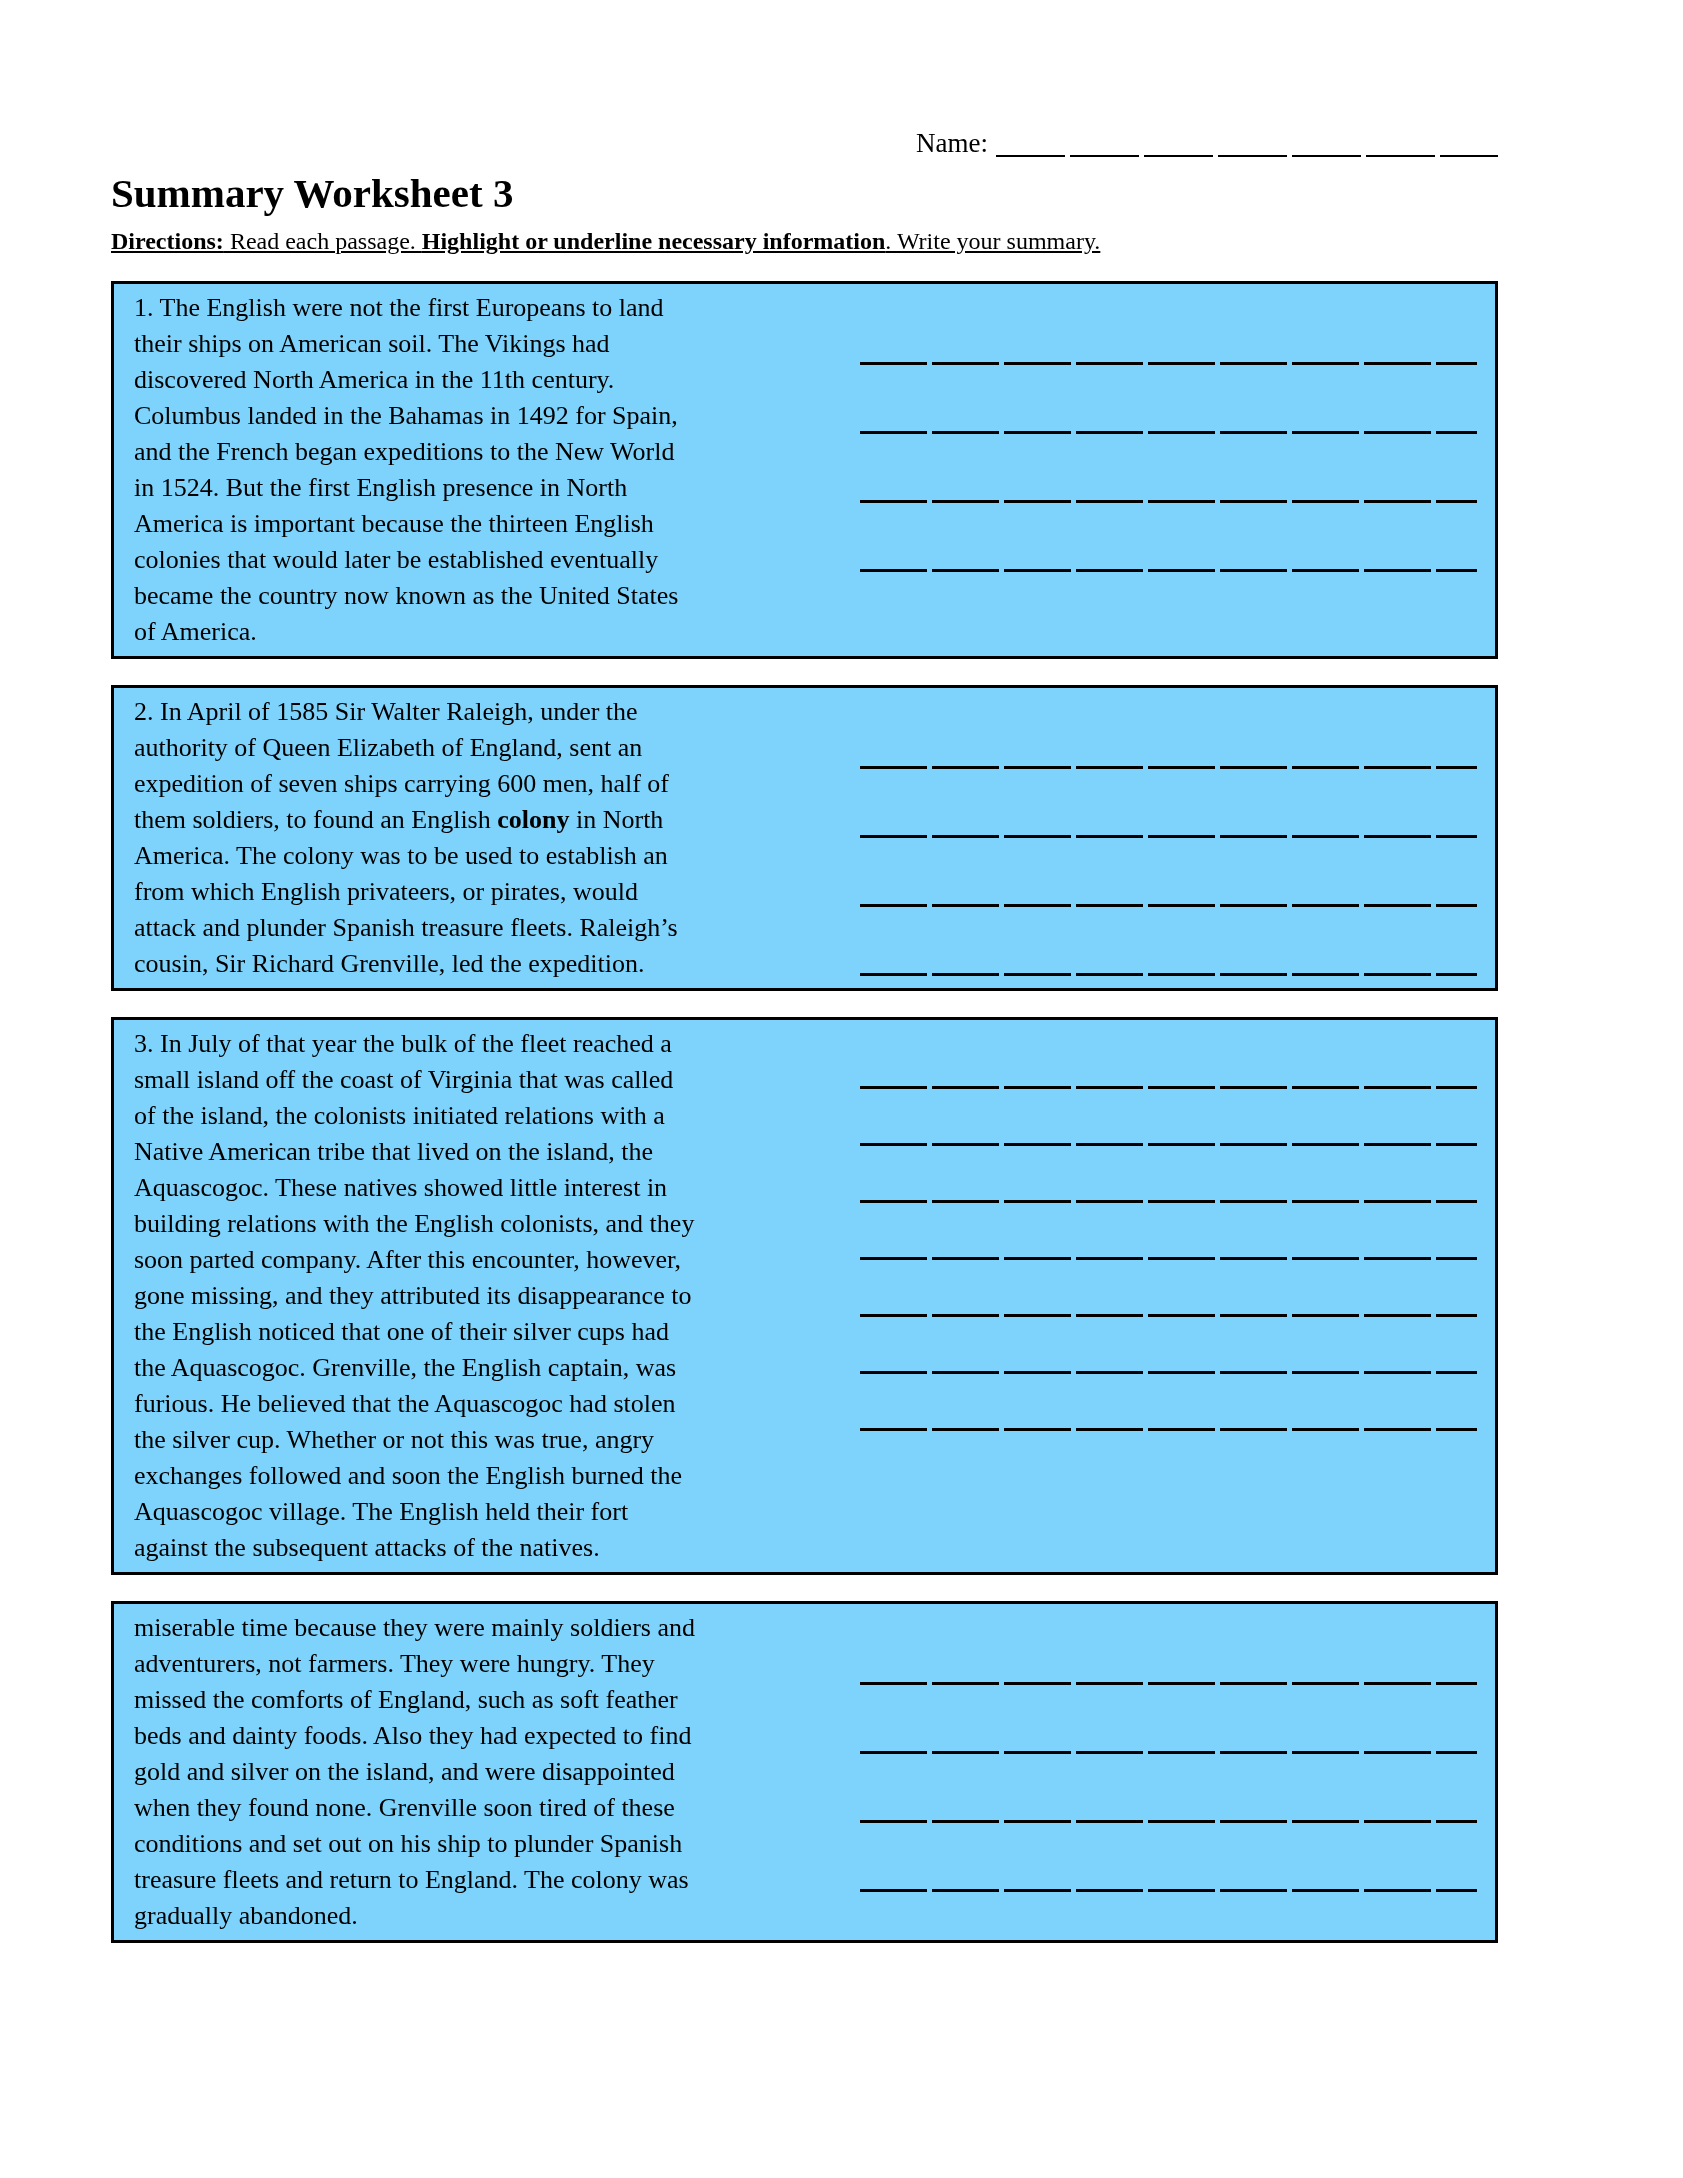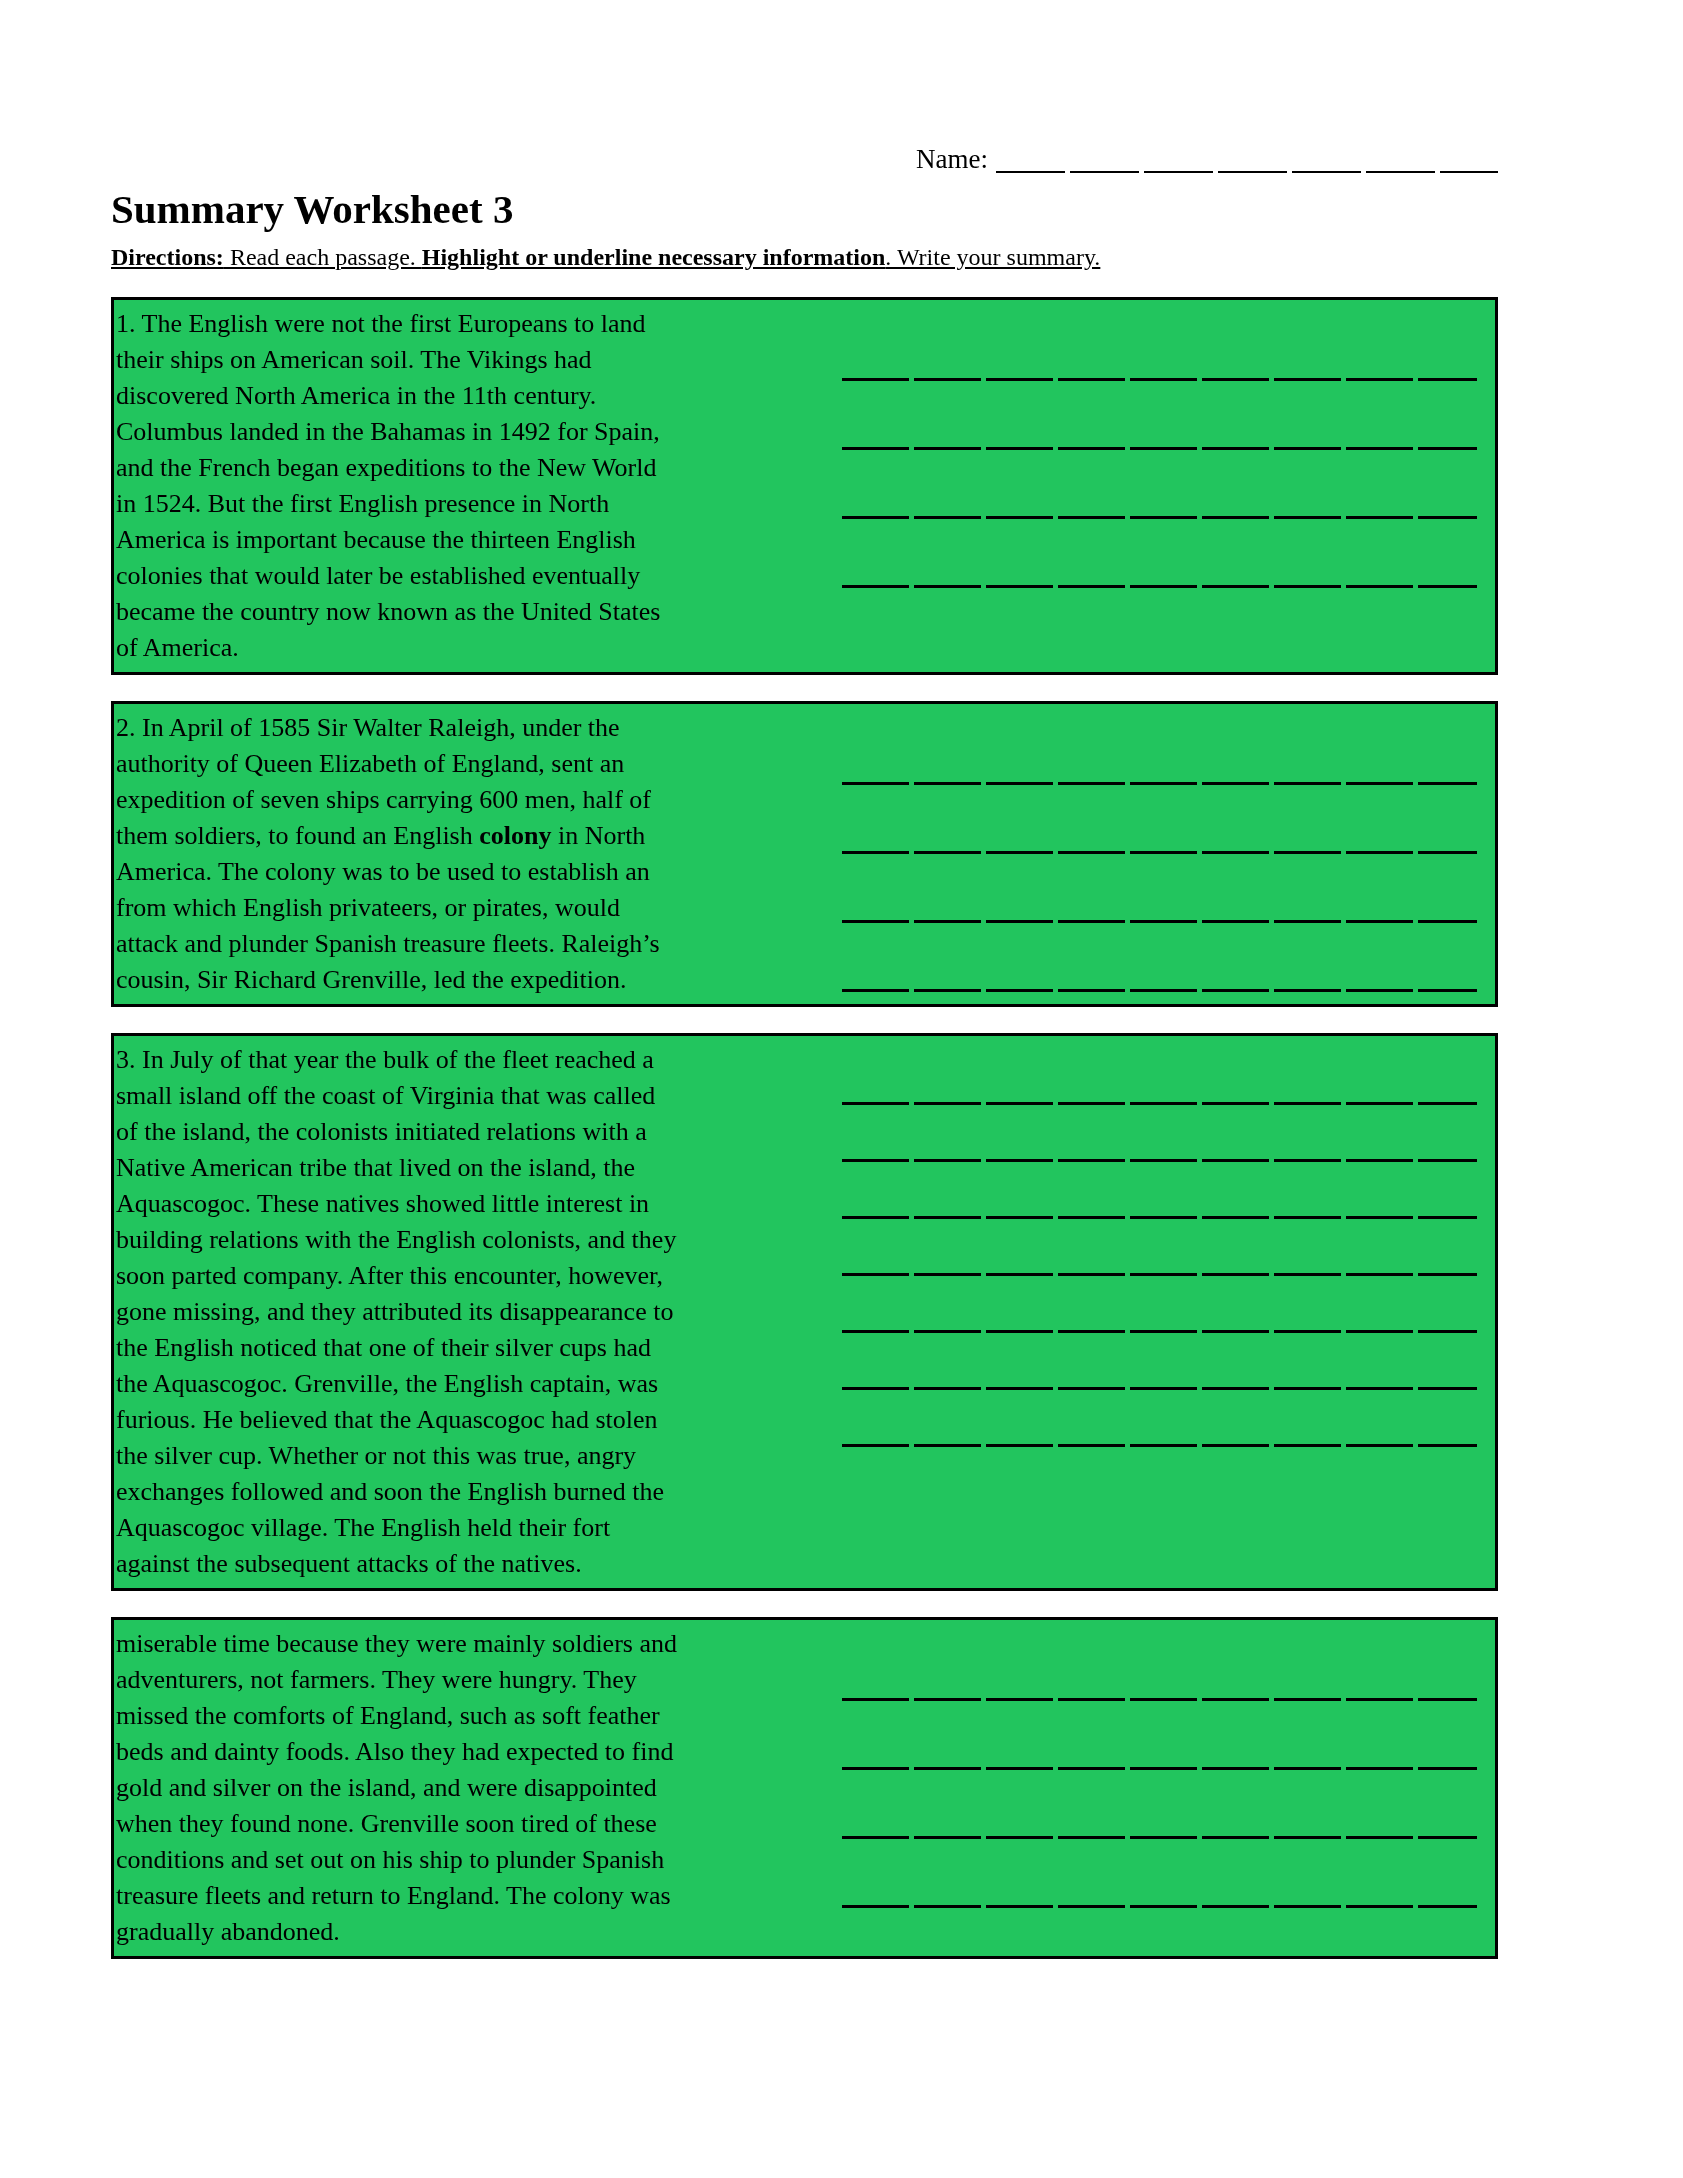--- a/index.html
+++ b/index.html
@@ -11,7 +11,6 @@
     font-family:"Liberation Serif","DejaVu Serif",serif;
     color:#000;
     background:#ffffff;
-    margin-top:16px;
   }
   .name-row{
     display:flex;align-items:flex-end;

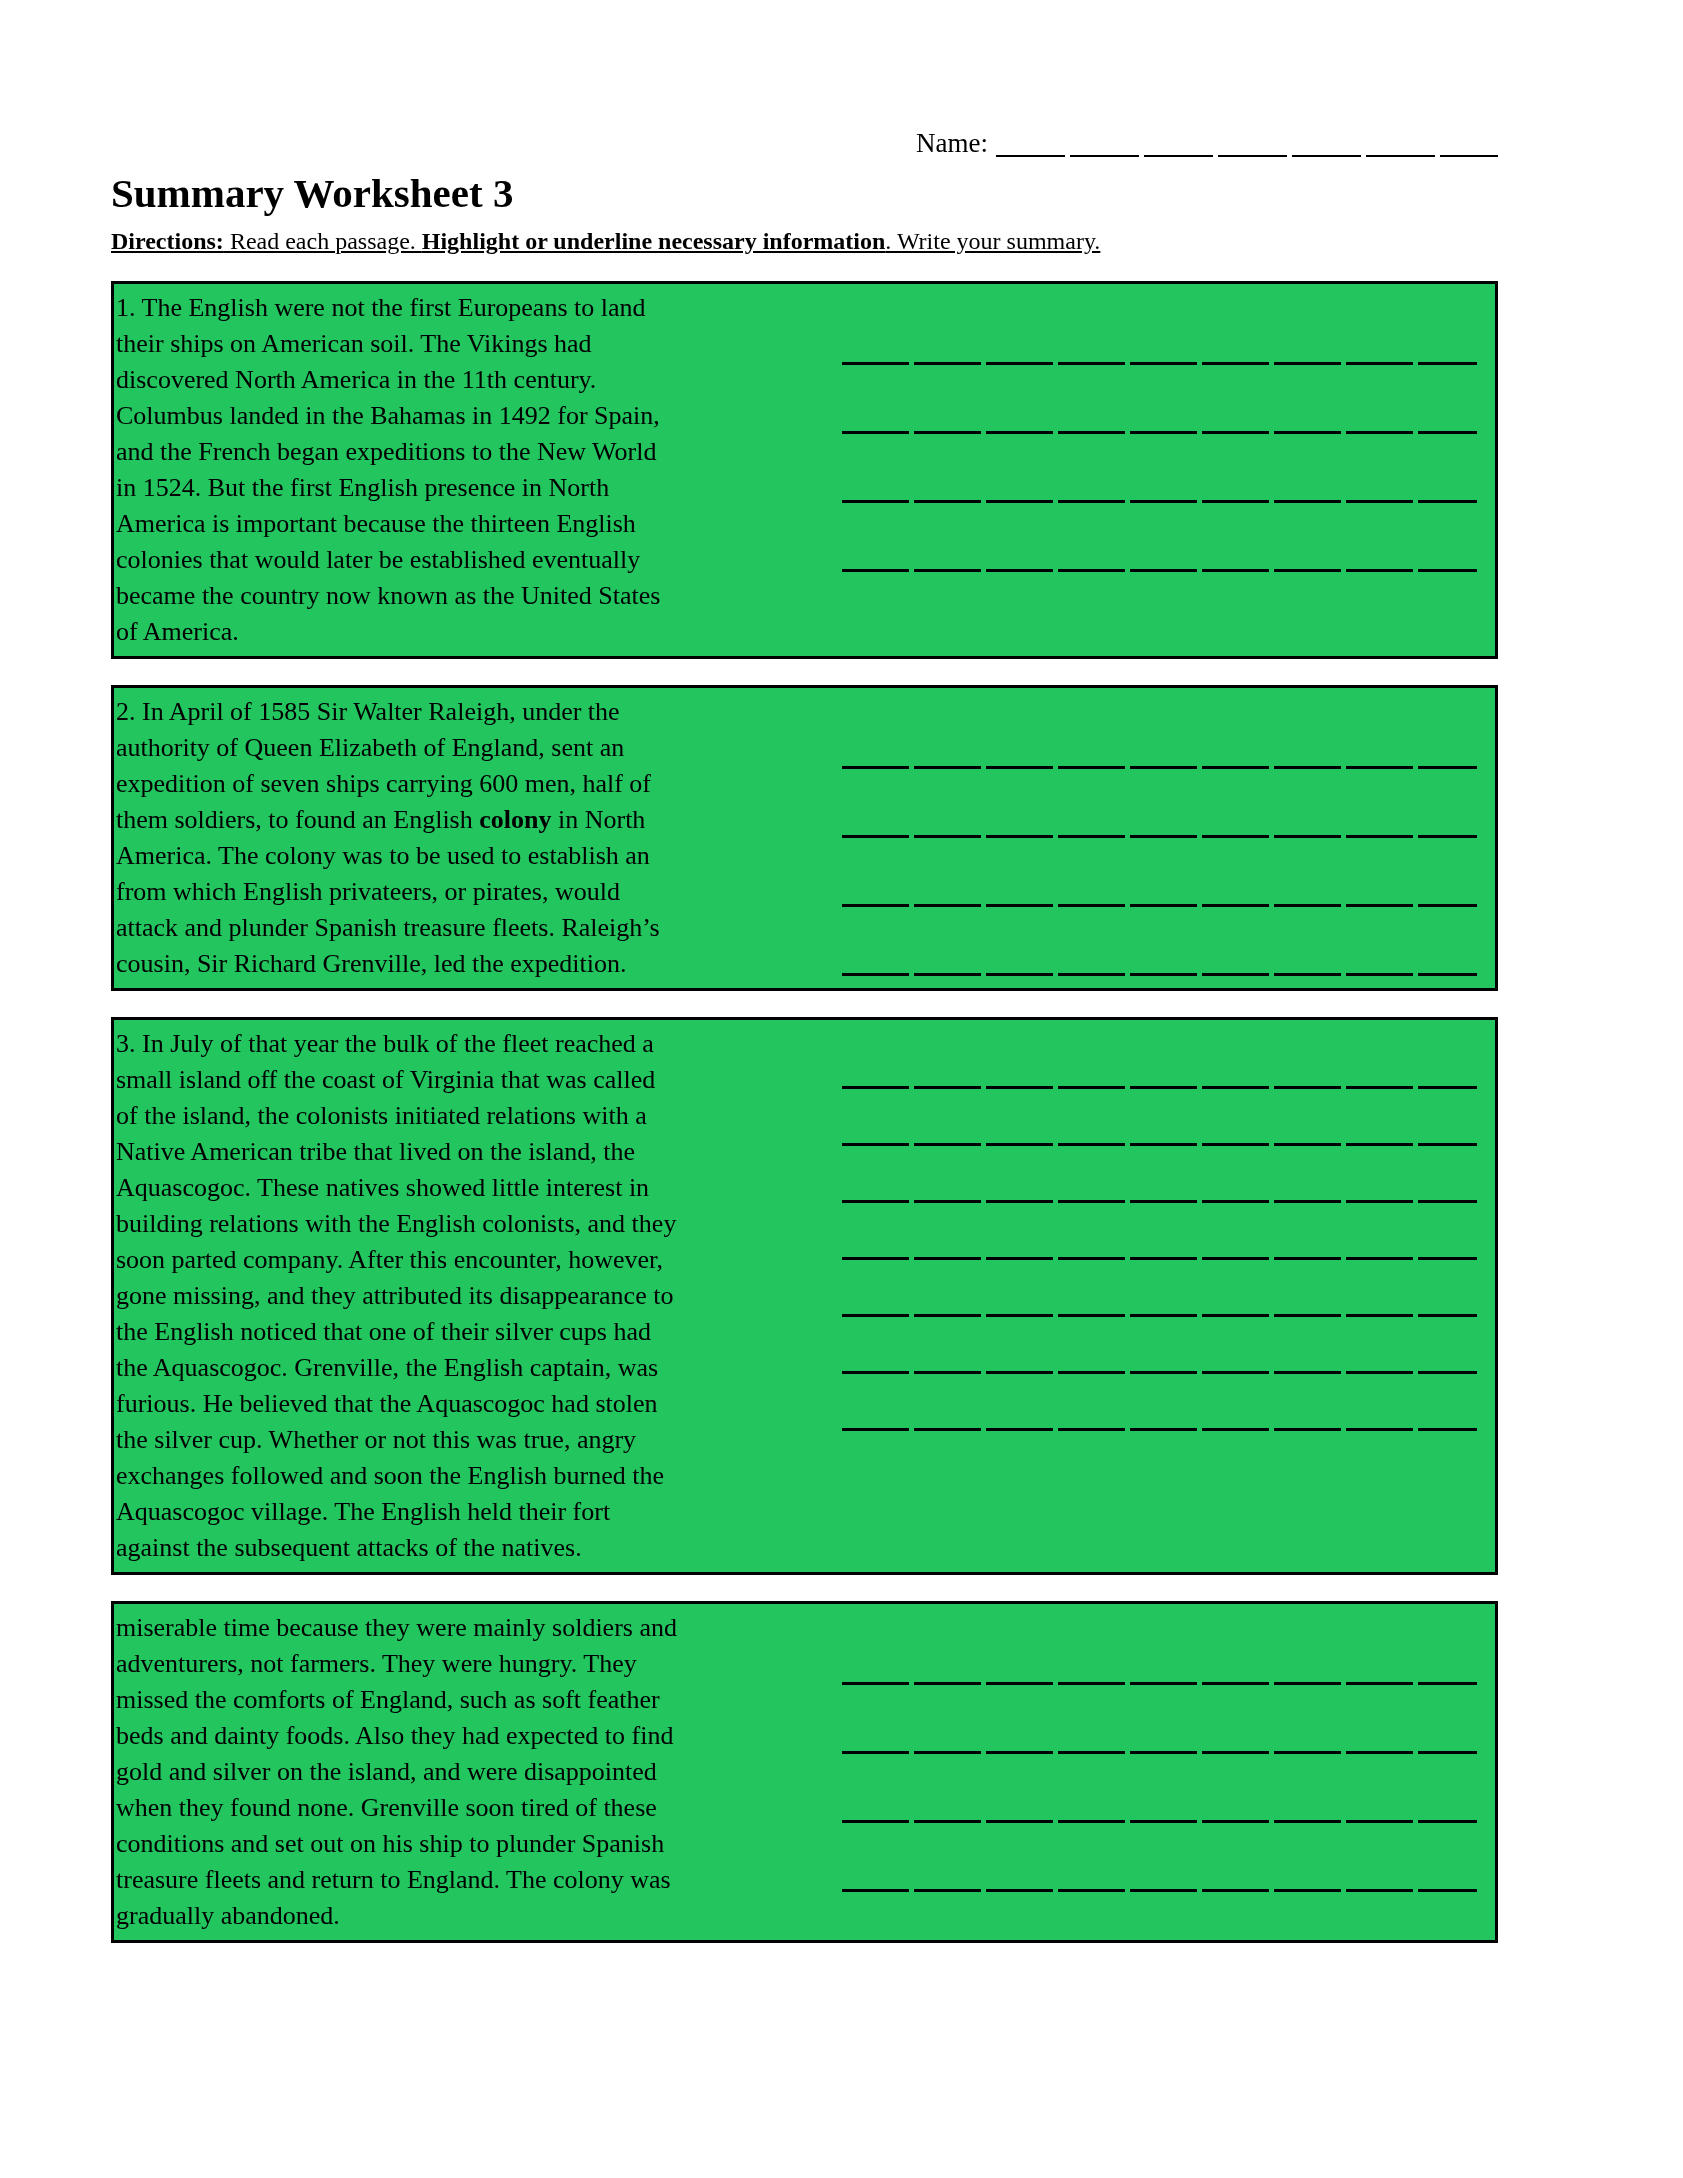--- a/index.html
+++ b/index.html
@@ -40,8 +40,8 @@
     box-sizing:border-box;
     border:3px solid #000;
     margin-bottom:26px;
-    padding:6px 18px 6px 2px;
-    background:#22c55e;
+    padding:6px 18px 6px 20px;
+    background:#7dd3fc;
   }
   .passage{
     flex:none;width:698px;

